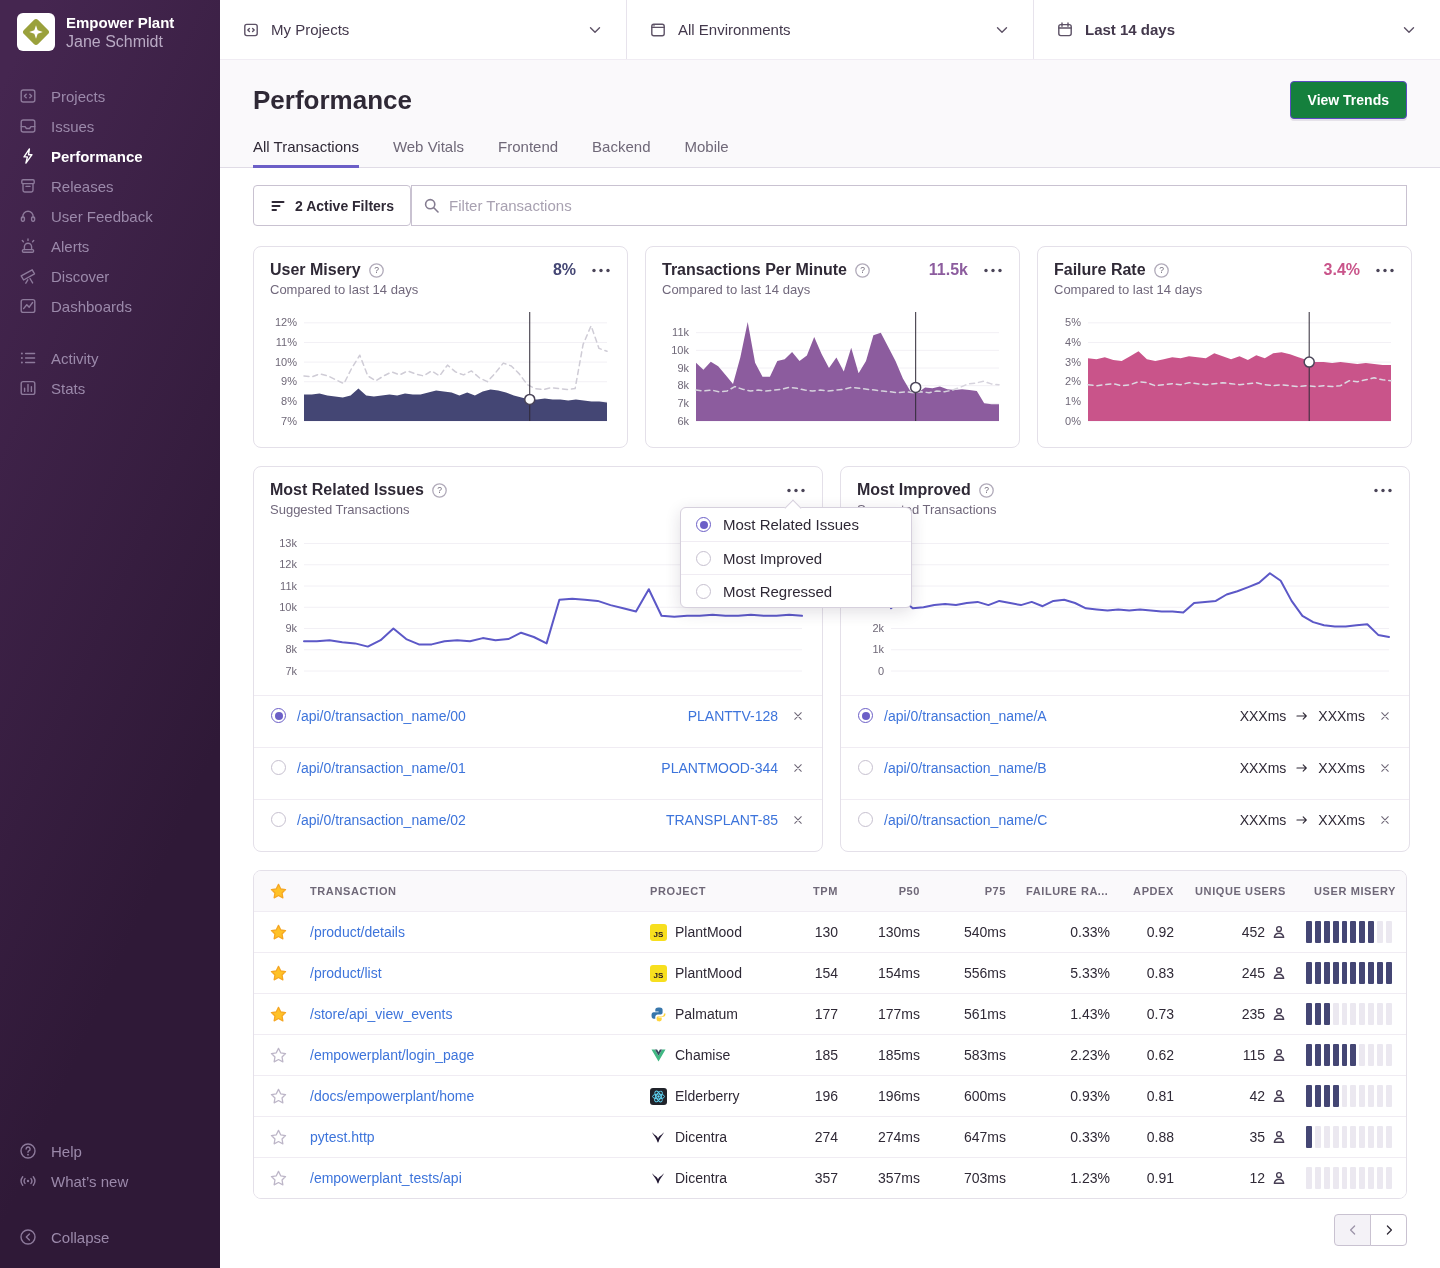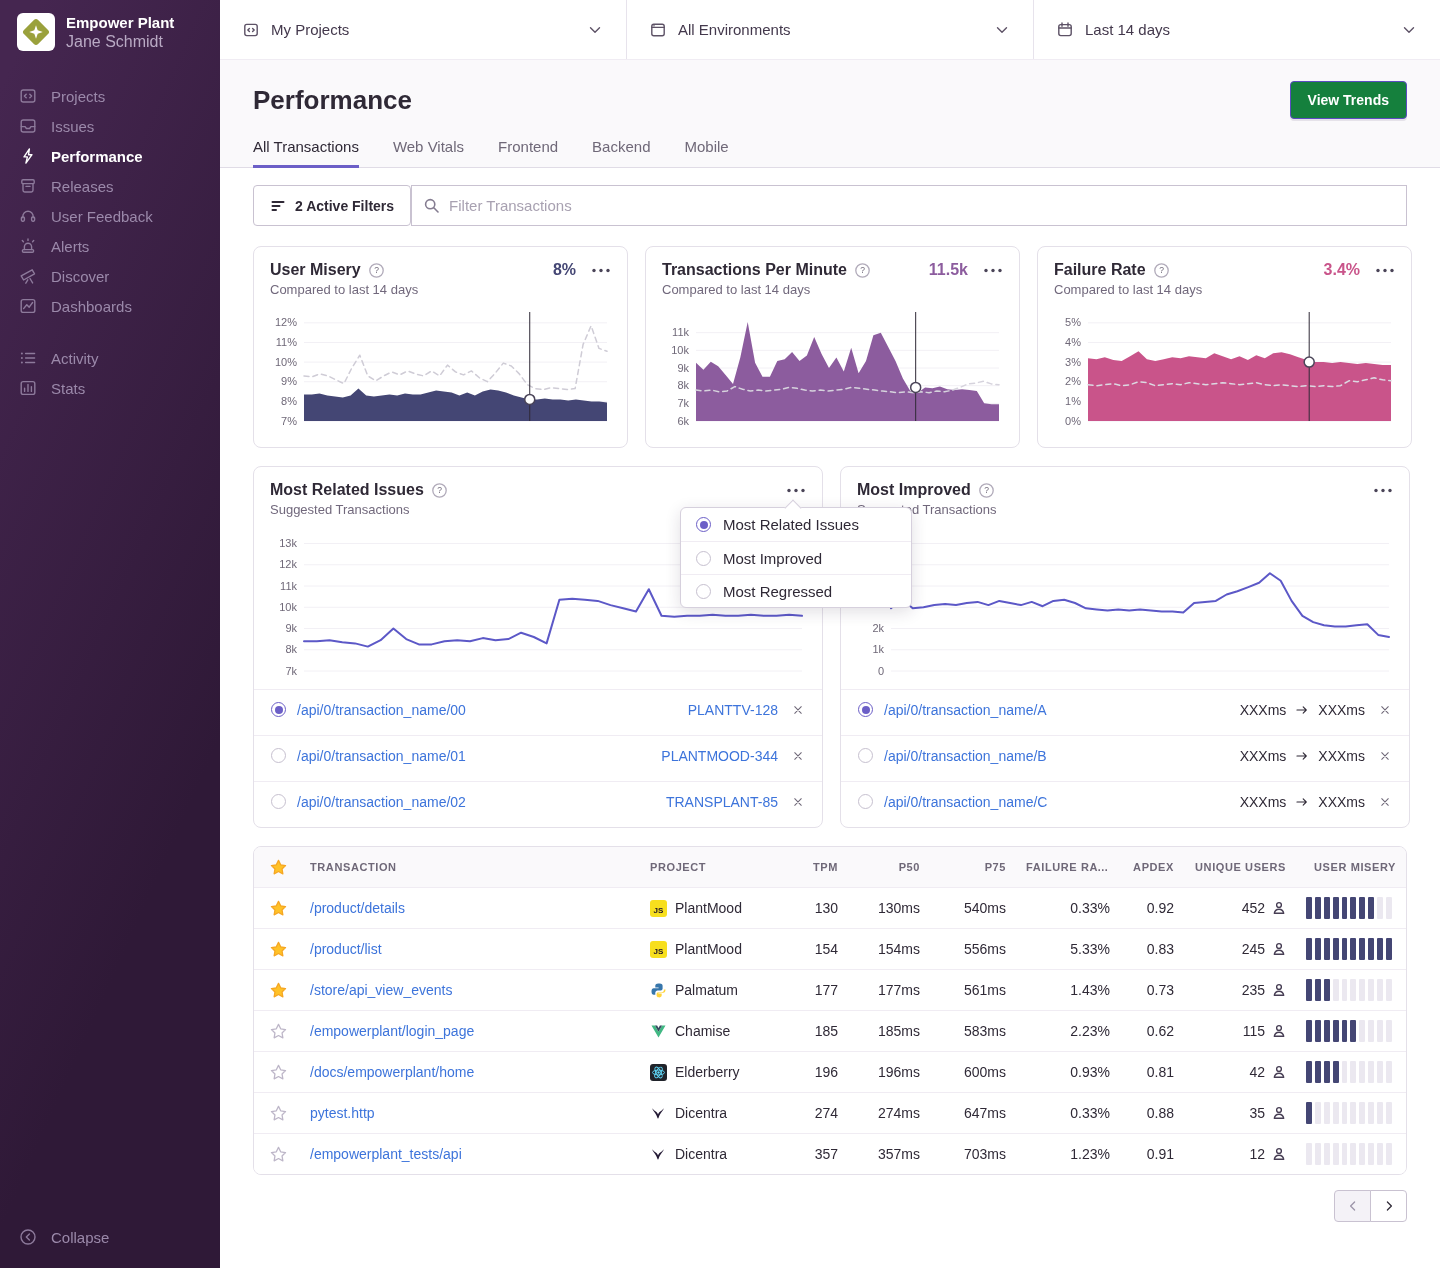--- a/index.html
+++ b/index.html
@@ -31,7 +31,7 @@
     border-bottom:1px solid #f0ecf3; display:flex; z-index:5; }
   .selector { flex:1; display:flex; align-items:center; gap:11px; padding:0 22px;
     border-right:1px solid #e7e3ec; color:#43384c; font-size:15px; cursor:pointer; }
-  .selector:last-child { border-right:none; }
+  .selector:last-child { border-right:none;font-weight:bold; }
   .sel-ic { display:flex; color:#5d5266; }
   .sel-label { flex:1; }
   

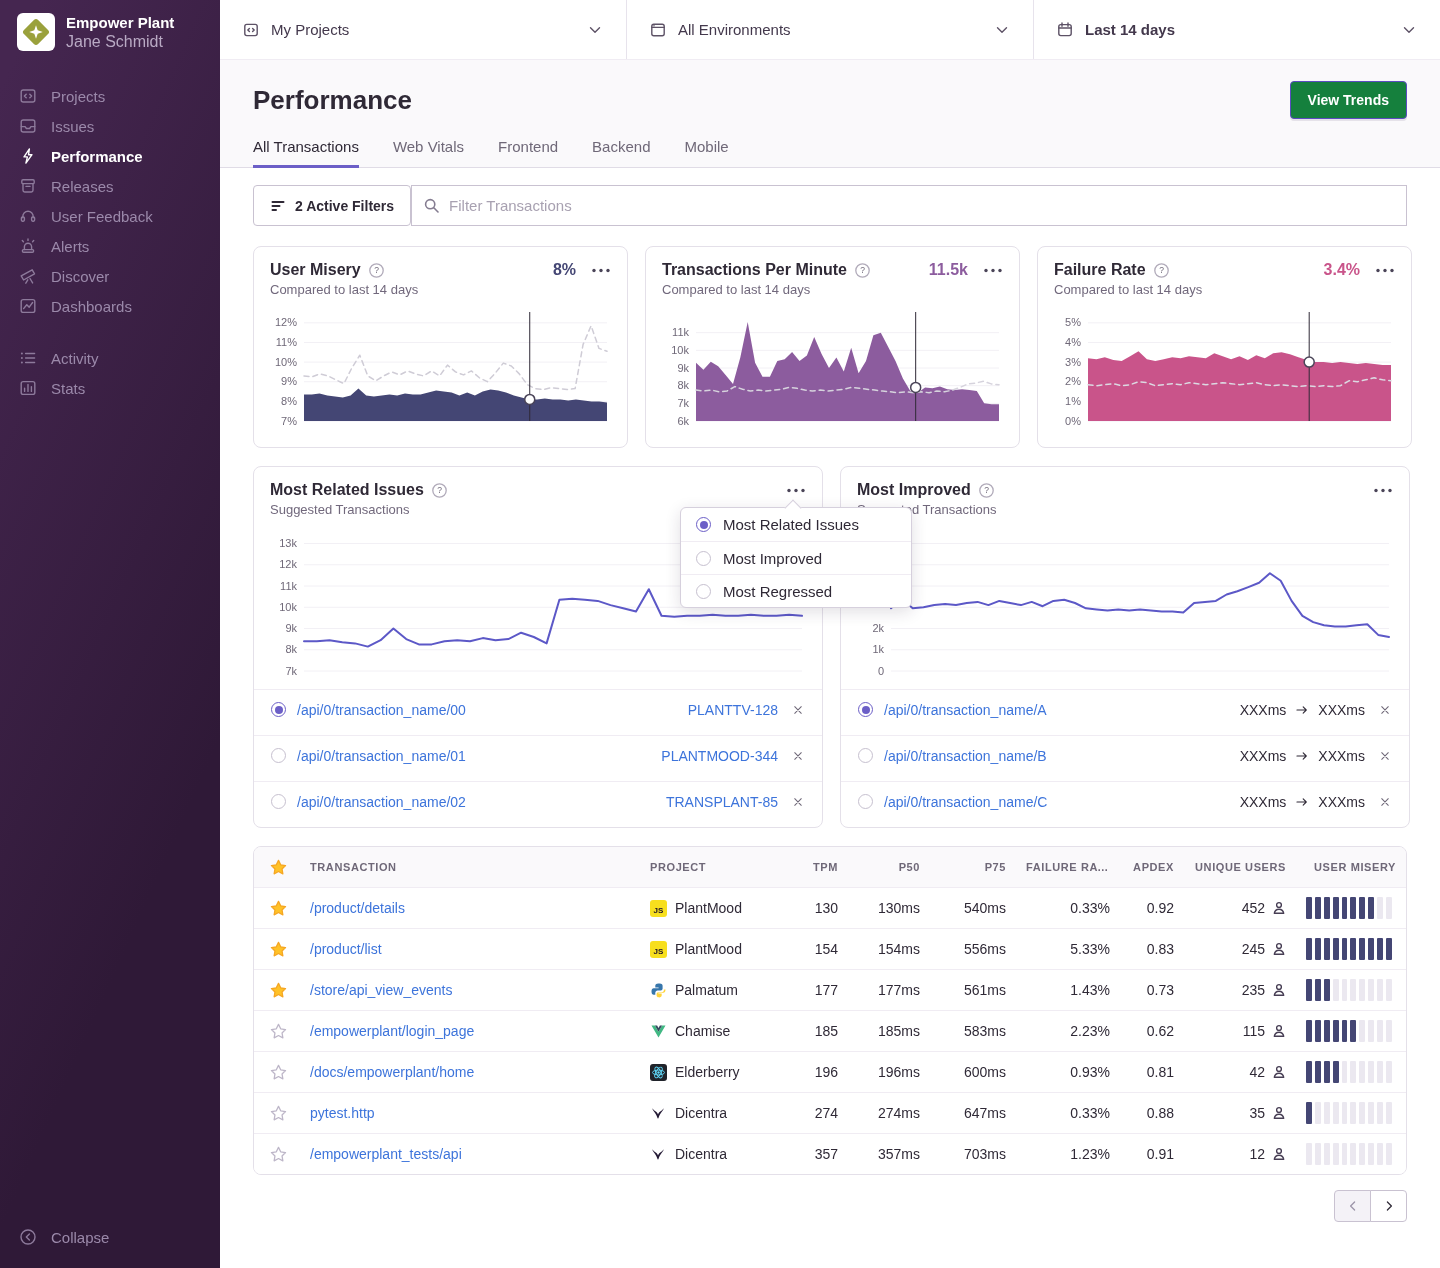--- a/index.html
+++ b/index.html
@@ -70,7 +70,7 @@
   .panel-row { display:grid; grid-template-columns:repeat(2,1fr); gap:17px; margin-top:18px; position:relative; }
   .panel-row .card { padding-bottom:0; }
   .list-row { display:flex; align-items:center; gap:11px; height:40px;
-    border-top:1px solid #f0ecf3; margin:6px -16px; padding:0 17px; }
+    border-top:1px solid #f0ecf3; margin:12px -16px; padding:0 17px; }
   .link { color:#3d74db; font-size:14px; cursor:pointer; text-decoration:none; }
   .right-grp { margin-left:auto; display:flex; align-items:center; gap:9px; }
   .ms { font-size:14px; color:#2f2936; }

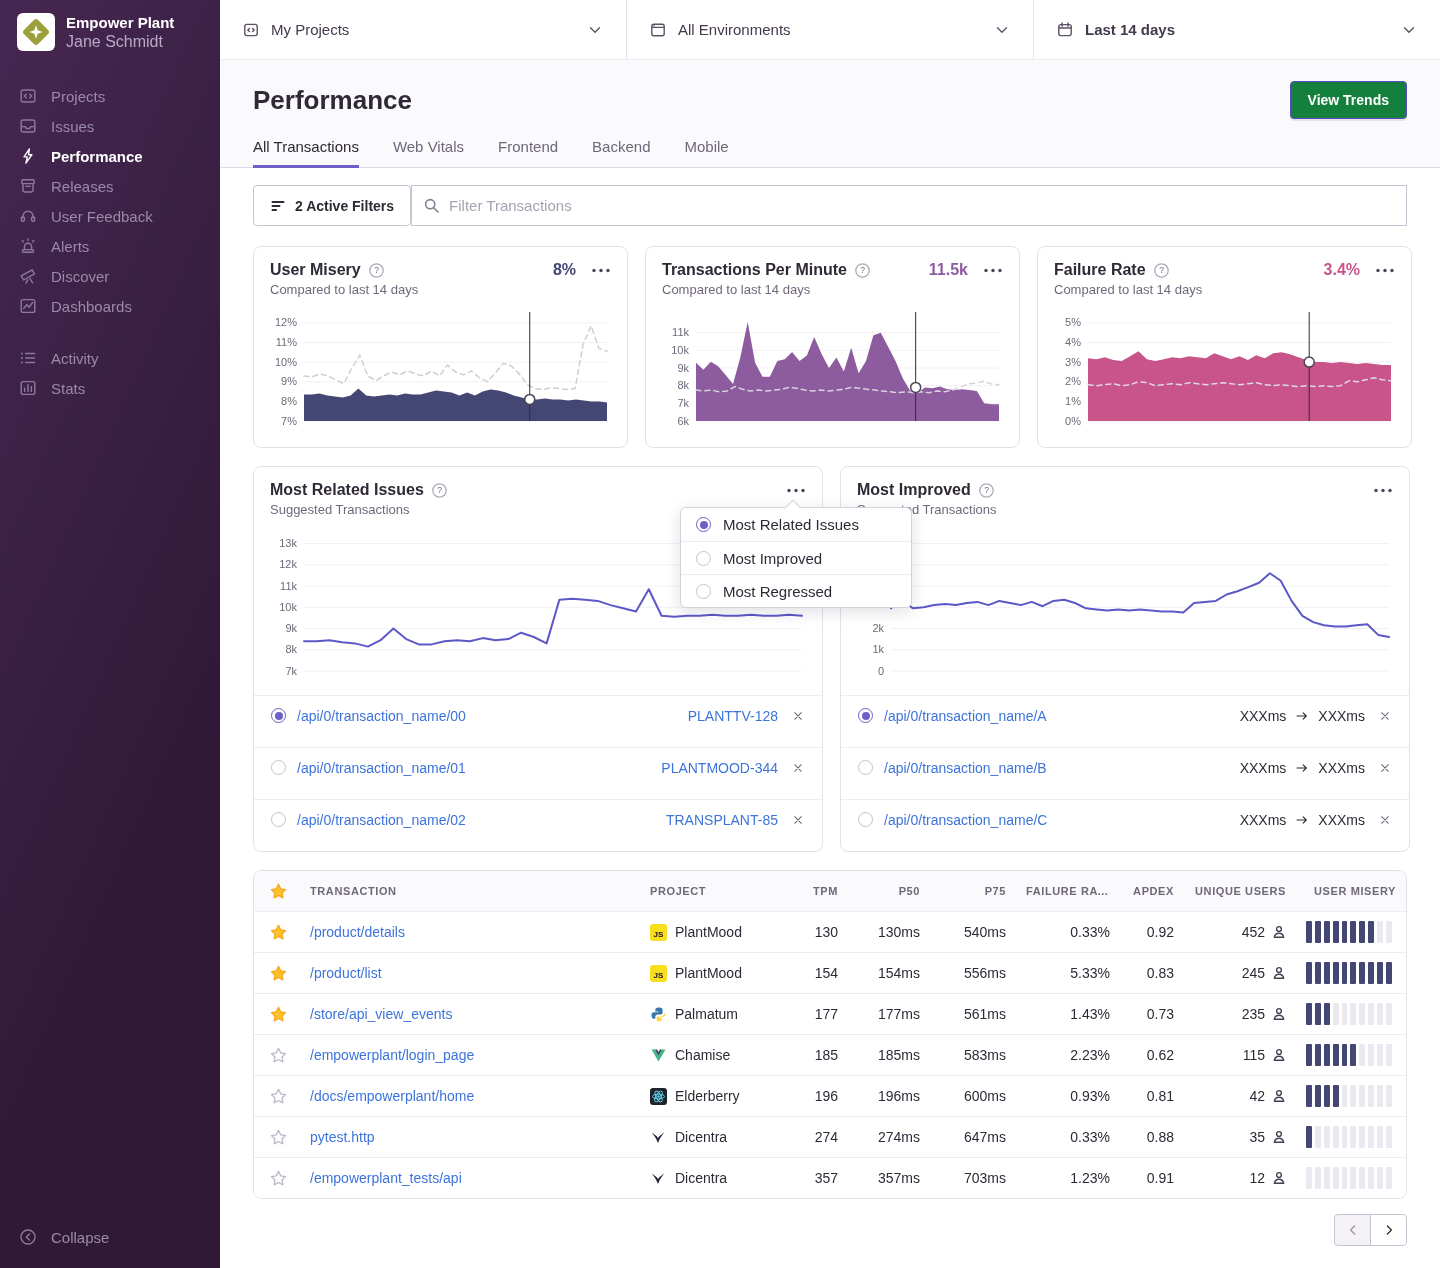--- a/index.html
+++ b/index.html
@@ -222,6 +222,27 @@
       </div>
     </div>
   <div class="side-spacer"></div>
+  <div class="nav" style="padding-top:0">
+      <div class="nav-item">
+        <span class="nav-ic">
+          <svg width="18" height="18" viewBox="0 0 18 18" fill="none" stroke="currentColor" stroke-width="1.4" stroke-linecap="round" stroke-linejoin="round">
+            <circle cx="9" cy="9" r="7"></circle>
+            <path d="M7.1 7a2 2 0 1 1 2.7 1.9c-.6.25-.8.6-.8 1.3"></path>
+            <circle cx="9" cy="12.7" r=".9" fill="currentColor" stroke="none"></circle>
+          </svg>
+        </span>
+        <span>Help</span>
+      </div>
+      <div class="nav-item">
+        <span class="nav-ic">
+          <svg width="18" height="18" viewBox="0 0 18 18" fill="none" stroke="currentColor" stroke-width="1.4" stroke-linecap="round" stroke-linejoin="round">
+            <circle cx="9" cy="9" r="1.2" fill="currentColor" stroke="none"></circle>
+            <path d="M6 11.4a3.9 3.9 0 0 1 0-4.8M12 6.6a3.9 3.9 0 0 1 0 4.8M3.7 13.2a6.8 6.8 0 0 1 0-8.4M14.3 4.8a6.8 6.8 0 0 1 0 8.4"></path>
+          </svg>
+        </span>
+        <span>What’s new</span>
+      </div>
+    </div>
   <div class="nav side-footer" style="padding-top:26px">
       <div class="nav-item">
         <span class="nav-ic">

